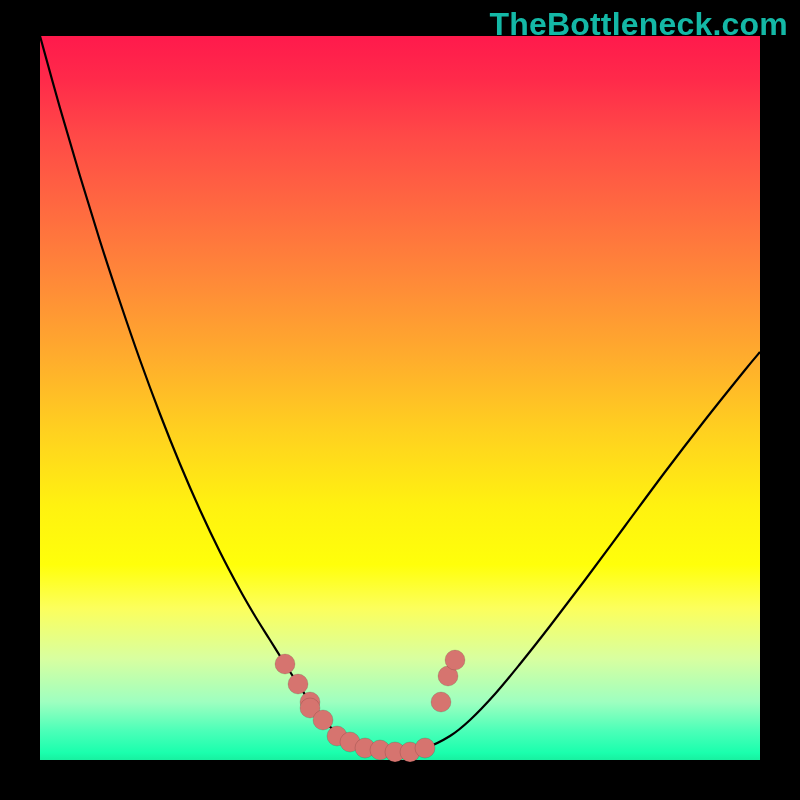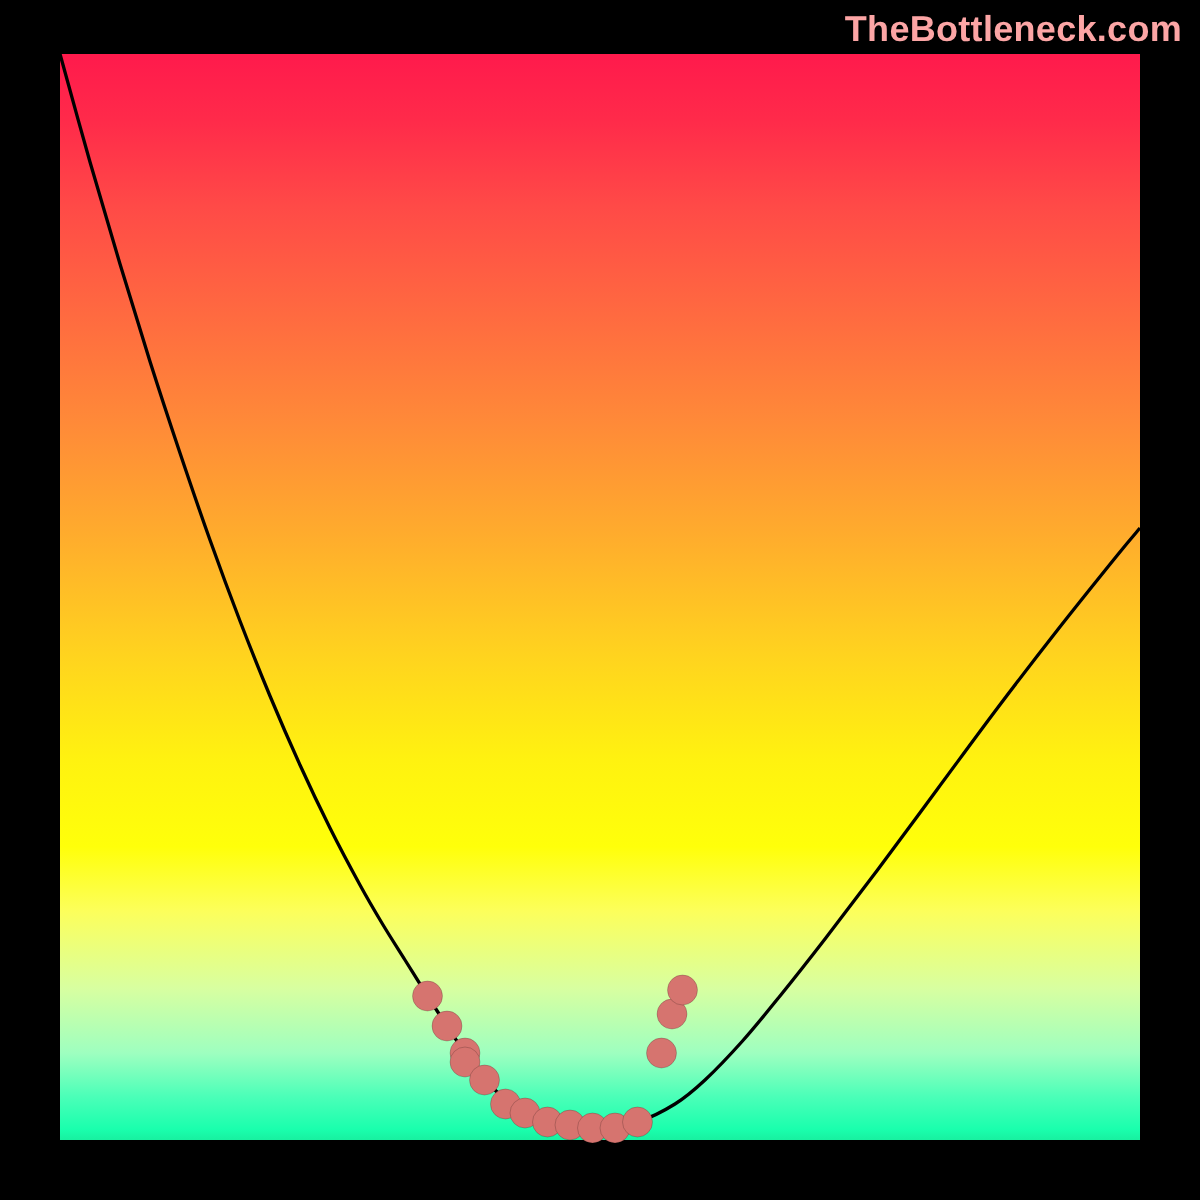--- a/index.html
+++ b/index.html
@@ -48,9 +48,9 @@
     position: absolute;
     top: 6px;
     right: 12px;
-    font-size: 24px;
+    font-size: 32px;
     font-weight: 600;
-    color: #fca5a5;
+    color: #14b8a6;
     letter-spacing: 0.2px;
     user-select: none;
   }

